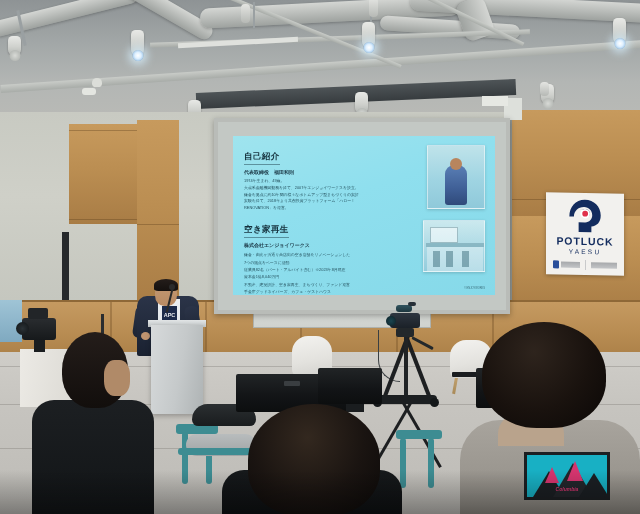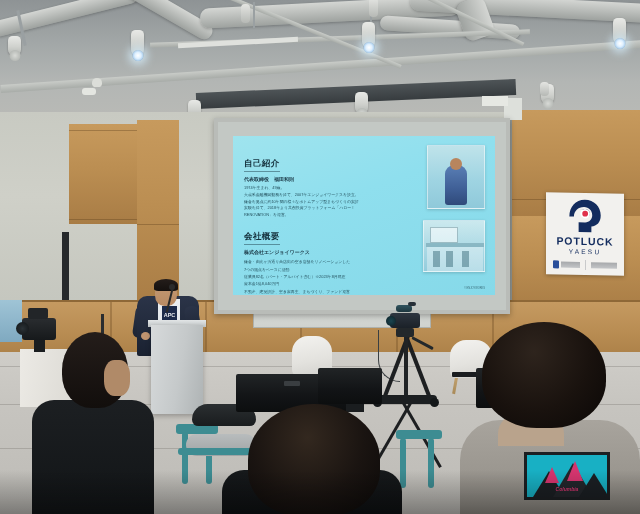--- a/index.html
+++ b/index.html
@@ -83,7 +83,7 @@
     background:linear-gradient(160deg,#9fe4ee 0%,#8fdfee 40%,#86d9e9 100%);
     overflow:hidden;
   }
-  .slide-inner { position:absolute; inset:0; padding:16px 11px; }
+  .slide-inner { position:absolute; inset:0; padding:9px 11px; }
   .sl-h1 {
     font-size:8.5px; font-weight:bold; color:#14303c; letter-spacing:.4px;
     border-bottom:1px solid rgba(20,48,60,.45); display:inline-block;

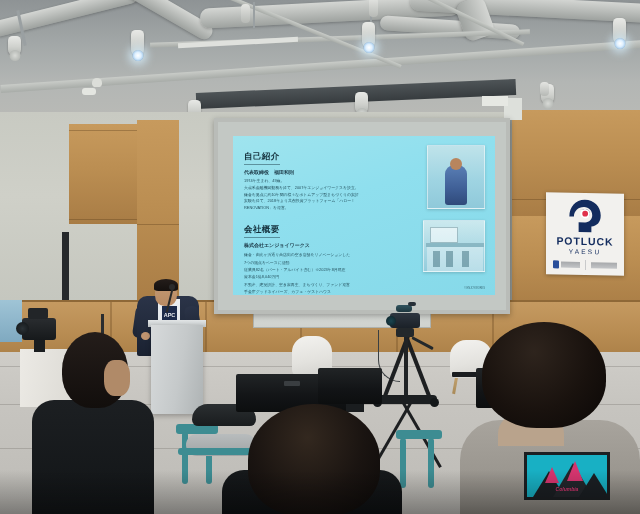--- a/index.html
+++ b/index.html
@@ -389,7 +389,7 @@
 RENOVATION」を運営。</div>
 
       <div style="height:6px;"></div>
-      <div class="sl-h1">会社概要</div>
+      <div class="sl-h1">空き家再生</div>
       <div class="sl-sub">株式会社エンジョイワークス</div>
       <div class="sl-bul" style="white-space:pre-line;">鎌倉・由比ヶ浜通り商店街の空き店舗をリノベーションした
 7つの拠点をベースに活動</div>

